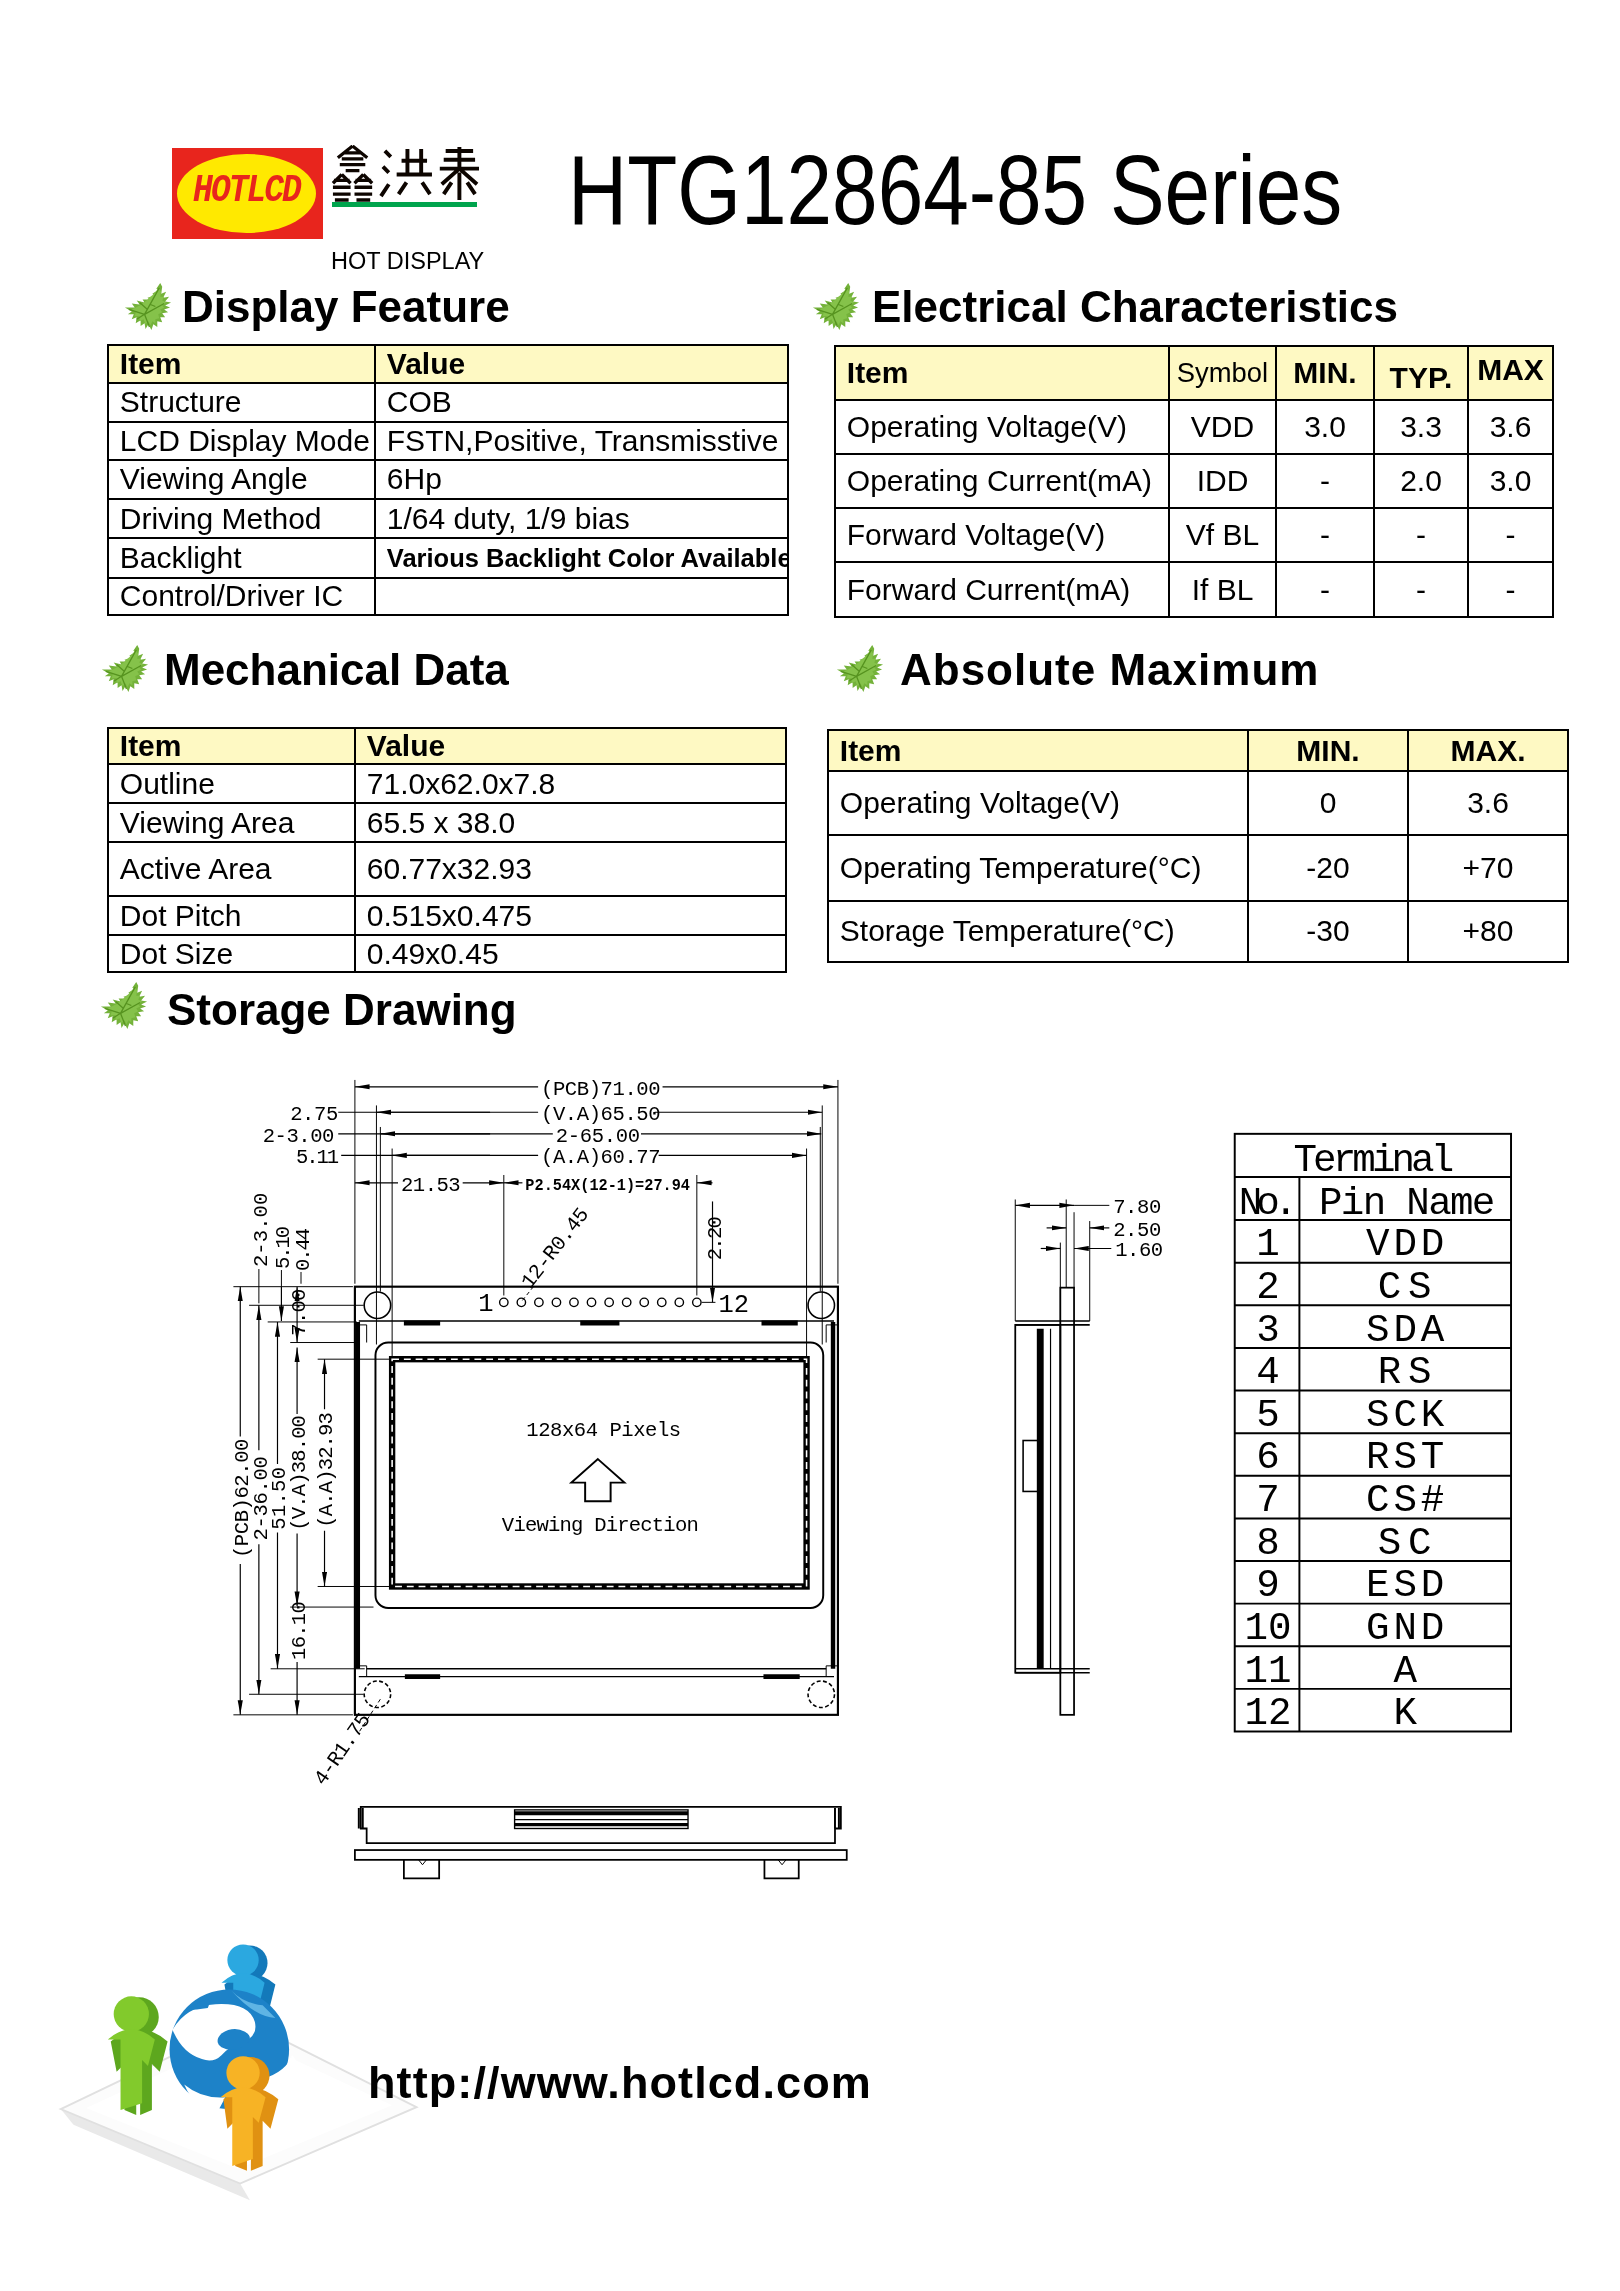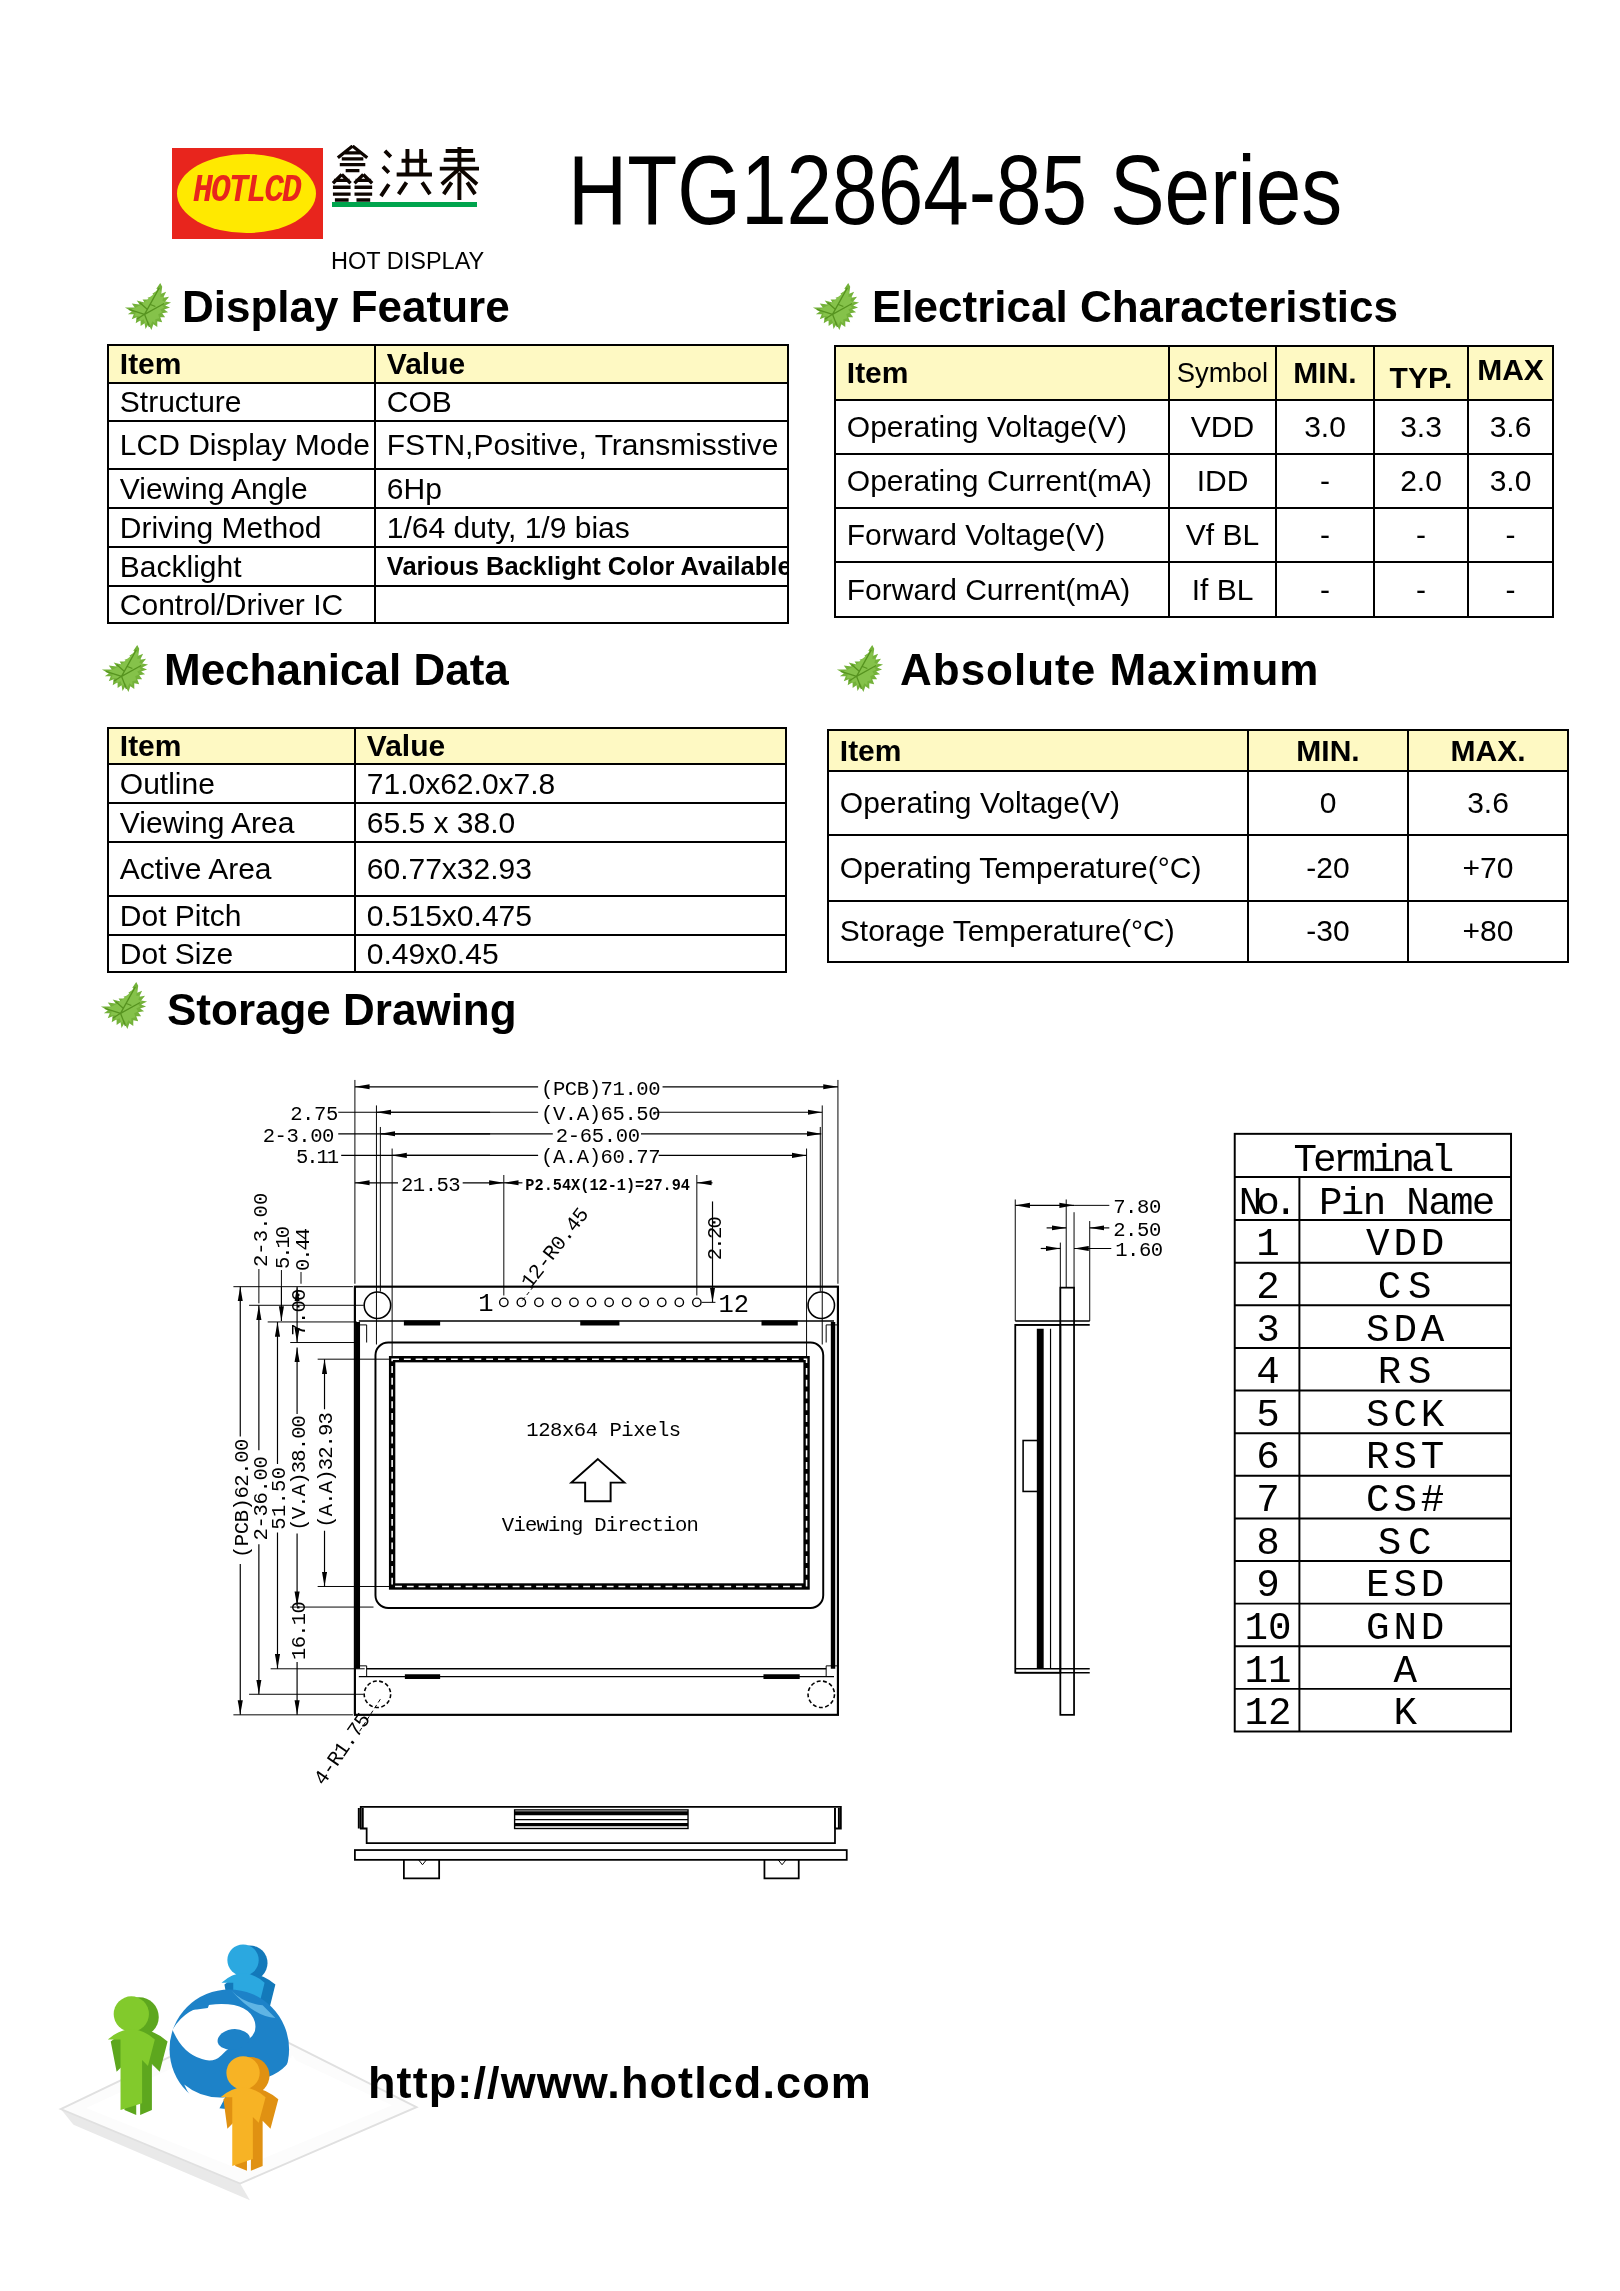--- a/index.html
+++ b/index.html
@@ -72,7 +72,7 @@
         <td>Structure</td>
         <td>COB</td>
       </tr>
-<tr style="height:48px;">
+<tr style="height:38px;">
         <td>LCD Display Mode</td>
         <td>FSTN,Positive, Transmisstive</td>
       </tr>

